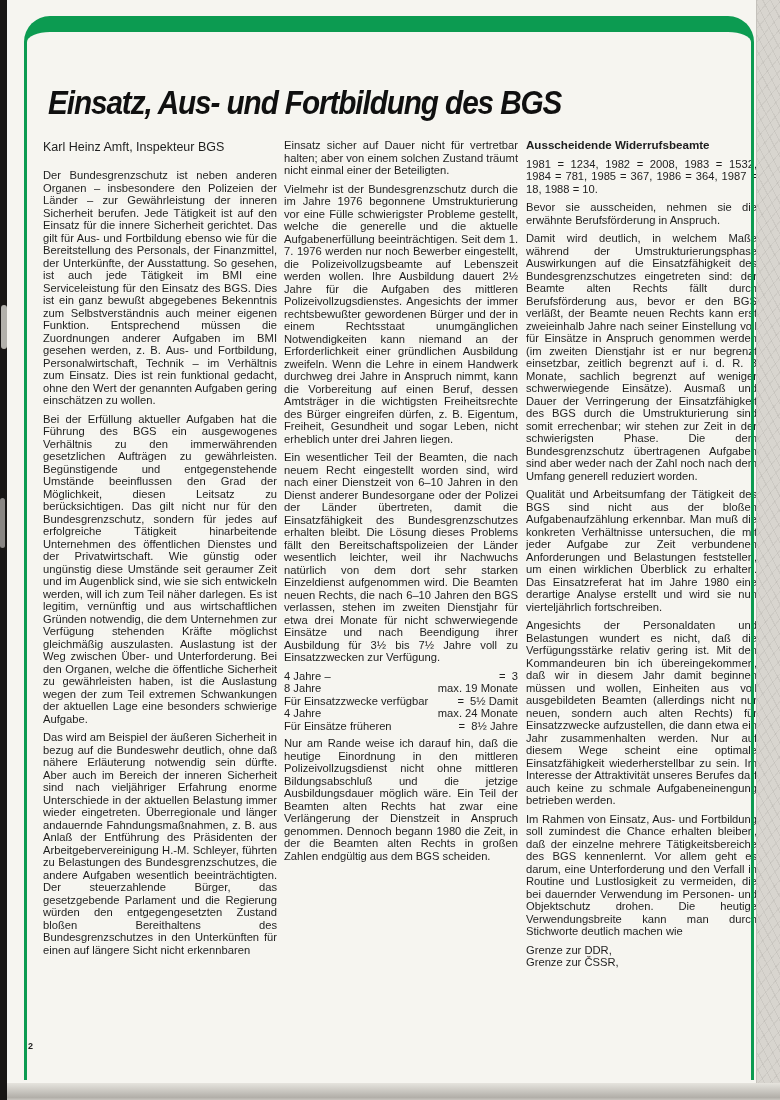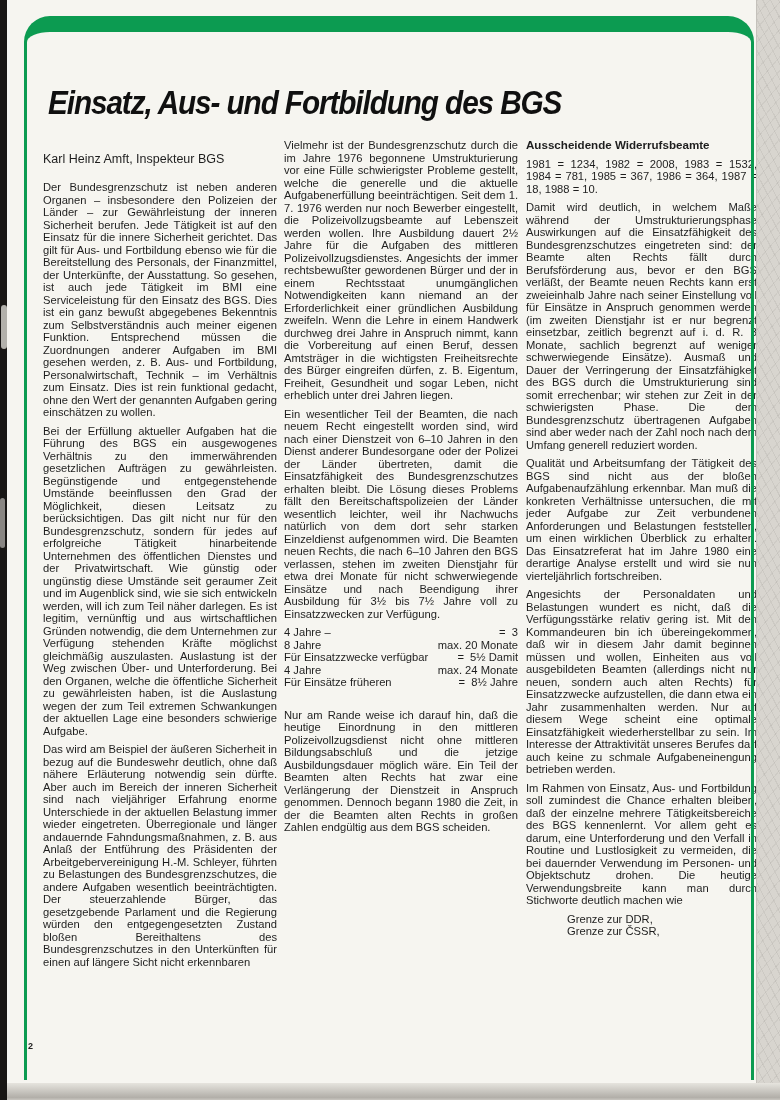--- a/index.html
+++ b/index.html
@@ -50,7 +50,7 @@
   .col-1{left:43px;}
   .col-2{left:284px;}
   .col-3{left:526px;width:231px;}
-  .byline{font-size:12.5px;line-height:14px;text-align:left;margin:13px 0 15px;}
+  .byline{font-size:12.5px;line-height:14px;text-align:left;margin:1px 0 15px;}
   .para{margin:0 0 6px;}
   .section-heading{font-weight:bold;font-size:11.6px;text-align:left;margin:0 0 6px;}
   .svc-table{margin:1px 0 20px;}

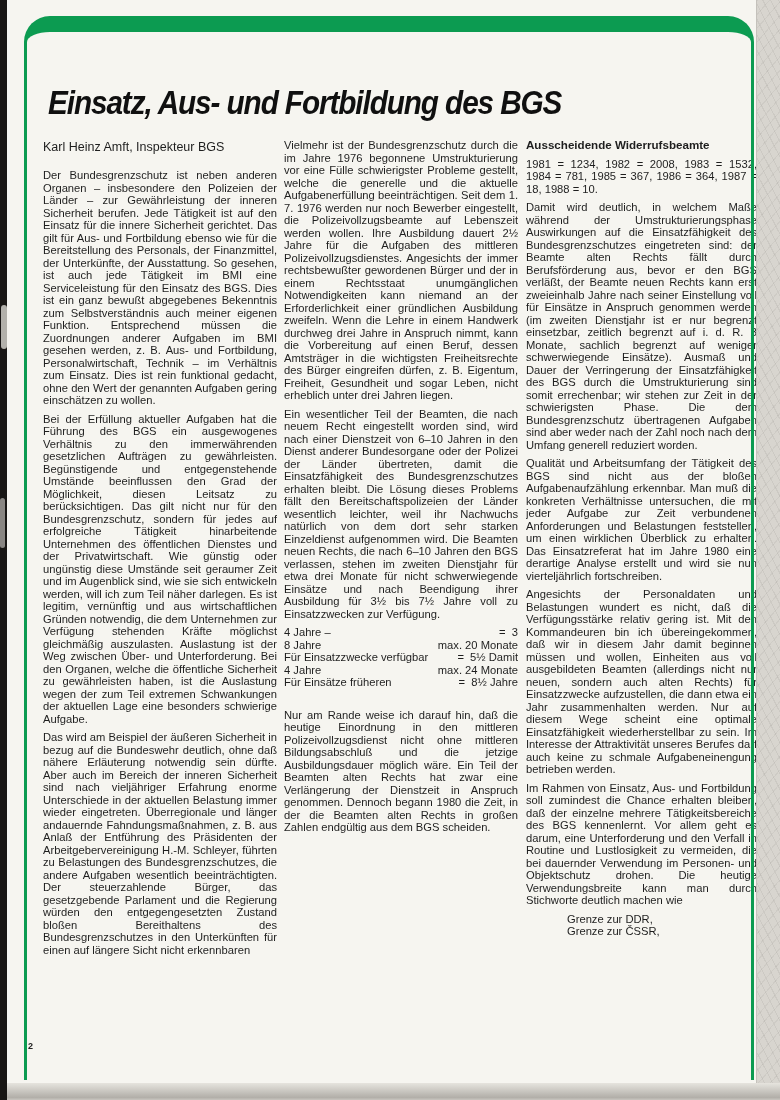--- a/index.html
+++ b/index.html
@@ -78,6 +78,7 @@
   </div>
 
   <div class="col col-2">
+    <p class="para">Einsatz sicher auf Dauer nicht für vertretbar halten; aber von einem solchen Zustand träumt nicht einmal einer der Beteiligten.</p>
     <p class="para">Vielmehr ist der Bundesgrenzschutz durch die im Jahre 1976 begonnene Umstrukturierung vor eine Fülle schwierigster Probleme gestellt, welche die generelle und die aktuelle Aufgabenerfüllung beeinträchtigen. Seit dem 1. 7. 1976 werden nur noch Bewerber eingestellt, die Polizeivollzugsbeamte auf Lebenszeit werden wollen. Ihre Ausbildung dauert 2½ Jahre für die Aufgaben des mittleren Polizeivollzugsdienstes. Angesichts der immer rechtsbewußter gewordenen Bürger und der in einem Rechtsstaat unumgänglichen Notwendigkeiten kann niemand an der Erforderlichkeit einer gründlichen Ausbildung zweifeln. Wenn die Lehre in einem Handwerk durchweg drei Jahre in Anspruch nimmt, kann die Vorbereitung auf einen Beruf, dessen Amtsträger in die wichtigsten Freiheitsrechte des Bürger eingreifen dürfen, z. B. Eigentum, Freiheit, Gesundheit und sogar Leben, nicht erheblich unter drei Jahren liegen.</p>
     <p class="para">Ein wesentlicher Teil der Beamten, die nach neuem Recht eingestellt worden sind, wird nach einer Dienstzeit von 6–10 Jahren in den Dienst anderer Bundesorgane oder der Polizei der Länder übertreten, damit die Einsatzfähigkeit des Bundesgrenzschutzes erhalten bleibt. Die Lösung dieses Problems fällt den Bereitschaftspolizeien der Länder wesentlich leichter, weil ihr Nachwuchs natürlich von dem dort sehr starken Einzeldienst aufgenommen wird. Die Beamten neuen Rechts, die nach 6–10 Jahren den BGS verlassen, stehen im zweiten Dienstjahr für etwa drei Monate für nicht schwerwiegende Einsätze und nach Beendigung ihrer Ausbildung für 3½ bis 7½ Jahre voll zu Einsatzzwecken zur Verfügung.</p>
     <div class="svc-table">

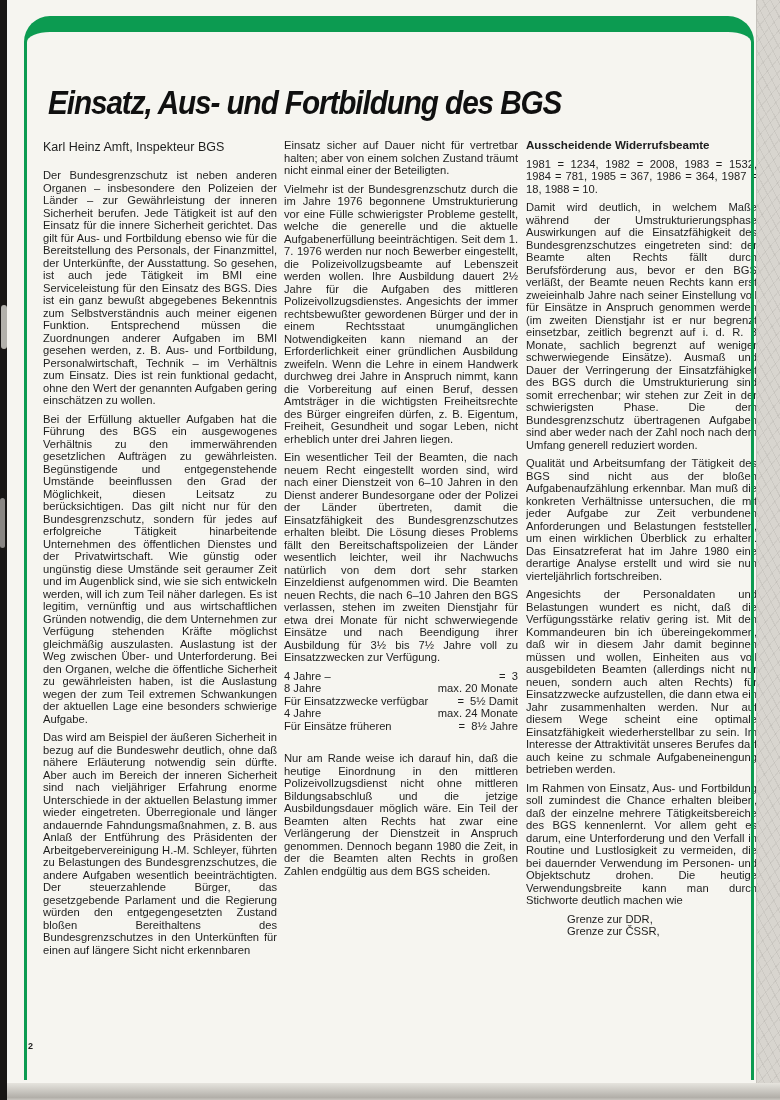--- a/index.html
+++ b/index.html
@@ -109,6 +109,7 @@
   <div class="col col-3">
     <div class="section-heading">Ausscheidende Widerrufsbeamte</div>
     <p class="para">1981 = 1234, 1982 = 2008, 1983 = 1532, 1984 = 781, 1985 = 367, 1986 = 364, 1987 = 18, 1988 = 10.</p>
+    <p class="para">Bevor sie ausscheiden, nehmen sie die erwähnte Berufsförderung in Anspruch.</p>
     <p class="para">Damit wird deutlich, in welchem Maße während der Umstrukturierungsphase Auswirkungen auf die Einsatzfähigkeit des Bundesgrenzschutzes eingetreten sind: der Beamte alten Rechts fällt durch Berufsförderung aus, bevor er den BGS verläßt, der Beamte neuen Rechts kann erst zweieinhalb Jahre nach seiner Einstellung voll für Einsätze in Anspruch genommen werden (im zweiten Dienstjahr ist er nur begrenzt einsetzbar, zeitlich begrenzt auf i. d. R. 3 Monate, sachlich begrenzt auf weniger schwerwiegende Einsätze). Ausmaß und Dauer der Verringerung der Einsatzfähigkeit des BGS durch die Umstrukturierung sind somit errechenbar; wir stehen zur Zeit in der schwierigsten Phase. Die dem Bundesgrenzschutz übertragenen Aufgaben sind aber weder nach der Zahl noch nach dem Umfang generell reduziert worden.</p>
     <p class="para">Qualität und Arbeitsumfang der Tätigkeit des BGS sind nicht aus der bloßen Aufgabenaufzählung erkennbar. Man muß die konkreten Verhältnisse untersuchen, die mit jeder Aufgabe zur Zeit verbundenen Anforderungen und Belastungen feststellen, um einen wirklichen Überblick zu erhalten. Das Einsatzreferat hat im Jahre 1980 eine derartige Analyse erstellt und wird sie nun vierteljährlich fortschreiben.</p>
     <p class="para">Angesichts der Personaldaten und Belastungen wundert es nicht, daß die Verfügungsstärke relativ gering ist. Mit den Kommandeuren bin ich übereingekommen, daß wir in diesem Jahr damit beginnen müssen und wollen, Einheiten aus voll ausgebildeten Beamten (allerdings nicht nur neuen, sondern auch alten Rechts) für Einsatzzwecke aufzustellen, die dann etwa ein Jahr zusammenhalten werden. Nur auf diesem Wege scheint eine optimale Einsatzfähigkeit wiederherstellbar zu sein. Im Interesse der Attraktivität unseres Berufes darf auch keine zu schmale Aufgabeneinengung betrieben werden.</p>

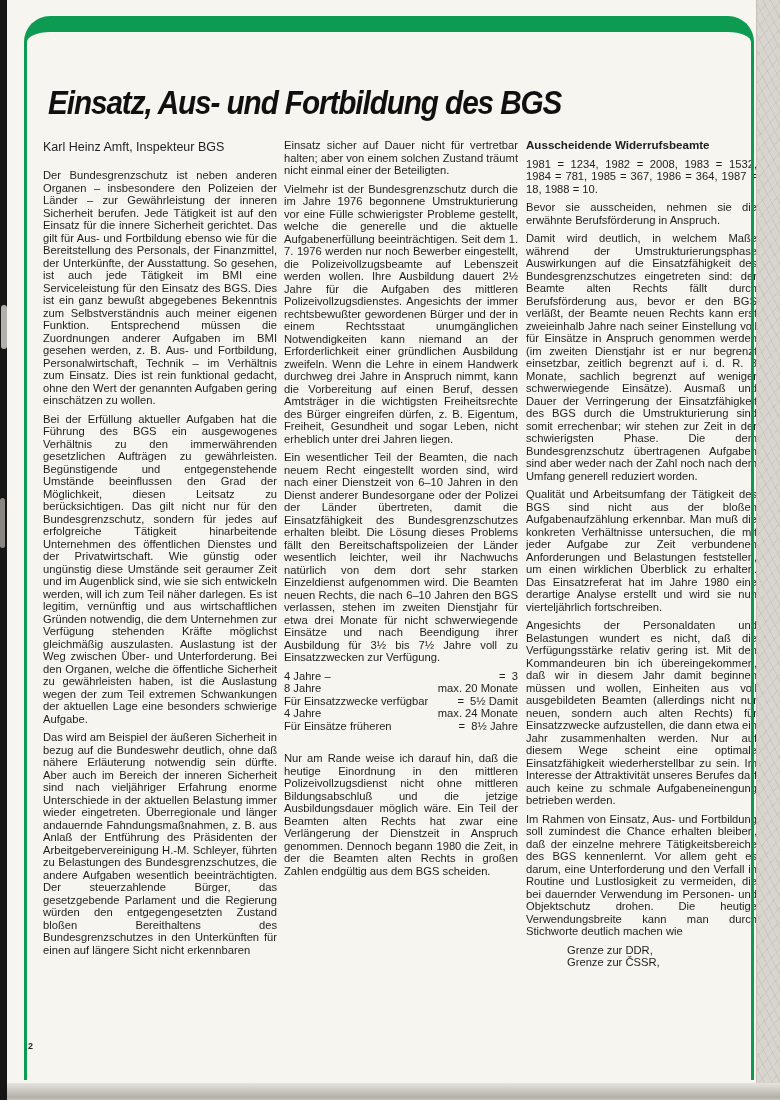--- a/index.html
+++ b/index.html
@@ -53,7 +53,7 @@
   .byline{font-size:12.5px;line-height:14px;text-align:left;margin:1px 0 15px;}
   .para{margin:0 0 6px;}
   .section-heading{font-weight:bold;font-size:11.6px;text-align:left;margin:0 0 6px;}
-  .svc-table{margin:1px 0 20px;}
+  .svc-table{margin:1px 0 5px;}
   .trow{display:flex;justify-content:space-between;}
   .trow span{white-space:pre;}
   .closing-line{text-align:left;margin-left:41px;}

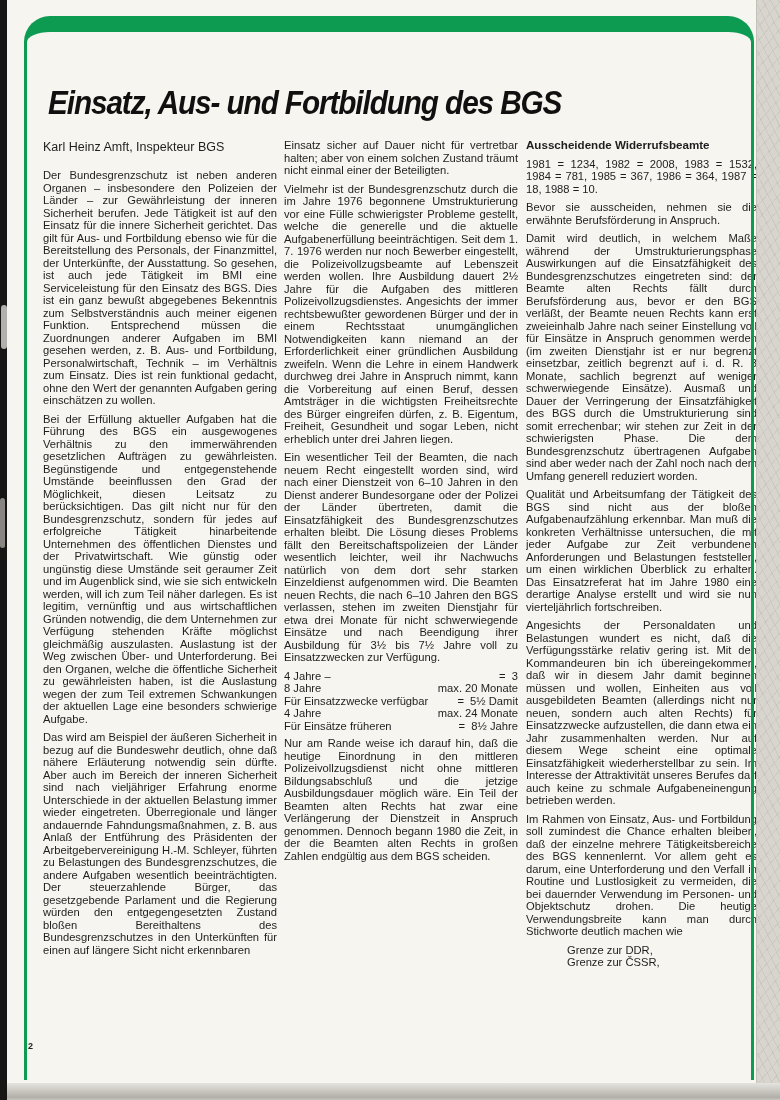--- a/index.html
+++ b/index.html
@@ -88,7 +88,7 @@
       </div>
       <div class="trow">
         <span>8 Jahre</span>
-        <span>max. 20 Monate</span>
+        <span>max. 19 Monate</span>
       </div>
       <div class="trow">
         <span>Für Einsatzzwecke verfügbar</span>

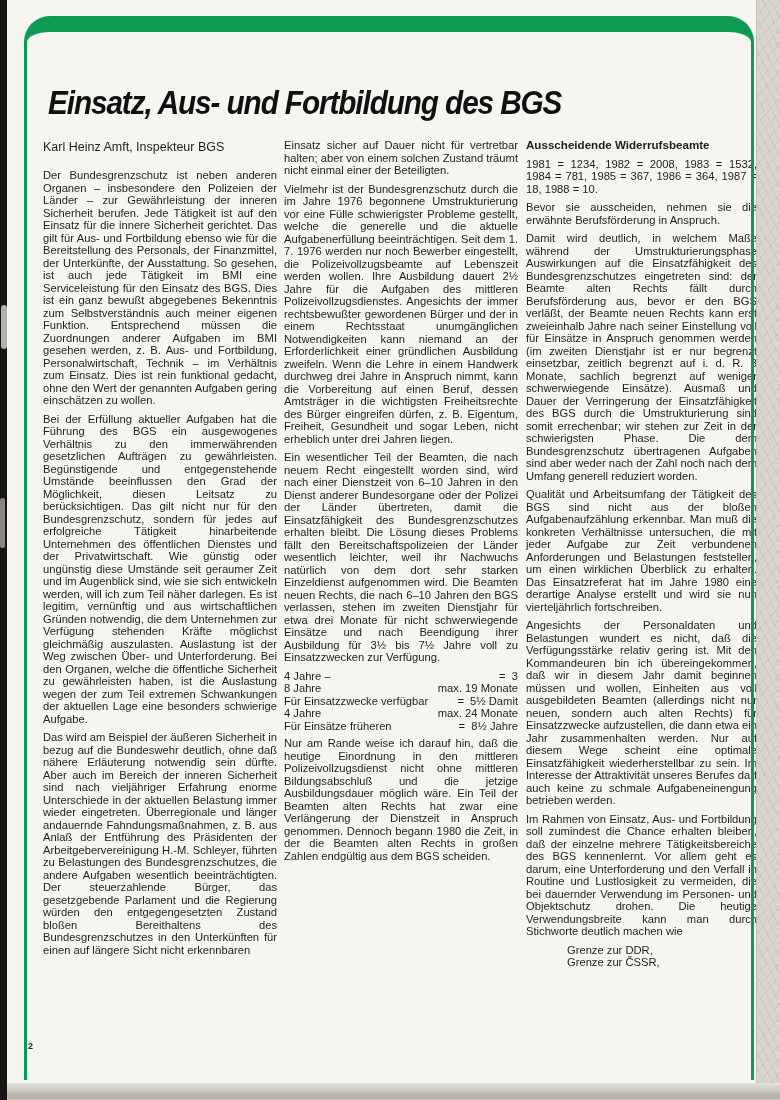--- a/index.html
+++ b/index.html
@@ -56,7 +56,7 @@
   .svc-table{margin:1px 0 5px;}
   .trow{display:flex;justify-content:space-between;}
   .trow span{white-space:pre;}
-  .closing-line{text-align:left;margin-left:41px;}
+  .closing-line{text-align:left;}
   .page-number{position:absolute;left:28px;top:1041px;z-index:4;font-size:9px;font-weight:bold;color:#222;}
 </style>
 </head>

